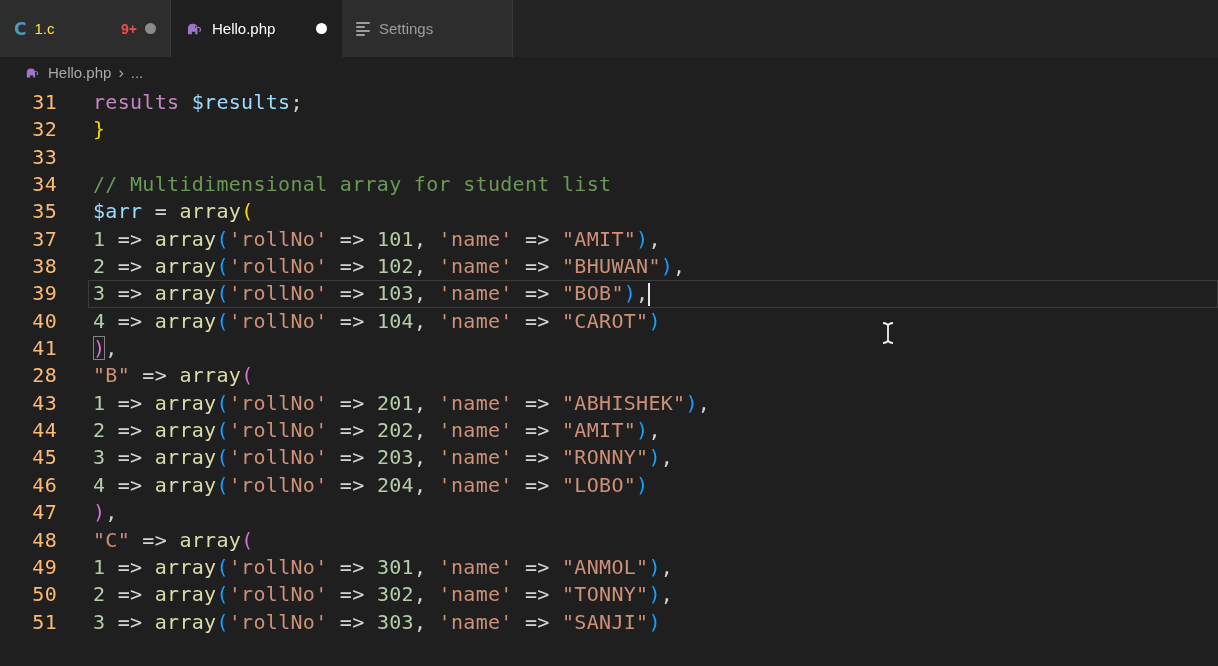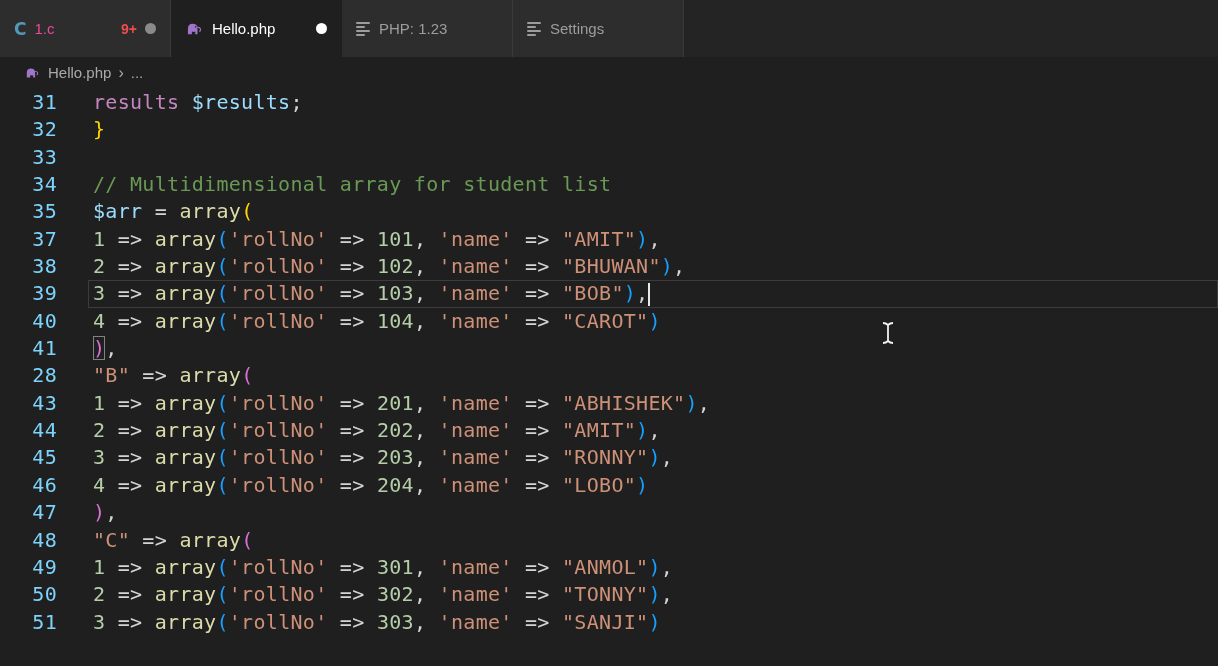--- a/index.html
+++ b/index.html
@@ -51,7 +51,7 @@
 
   <div class="tab">
     <span class="c-icon">C</span>
-    <span class="tab-label" style="color: #ec4899; text-align: right;">1.c</span>
+    <span class="tab-label" style="color: #fde047; text-align: right;">1.c</span>
     <span class="spacer"></span>
     <span class="badge">9+</span>
     <span class="dot gray"></span>

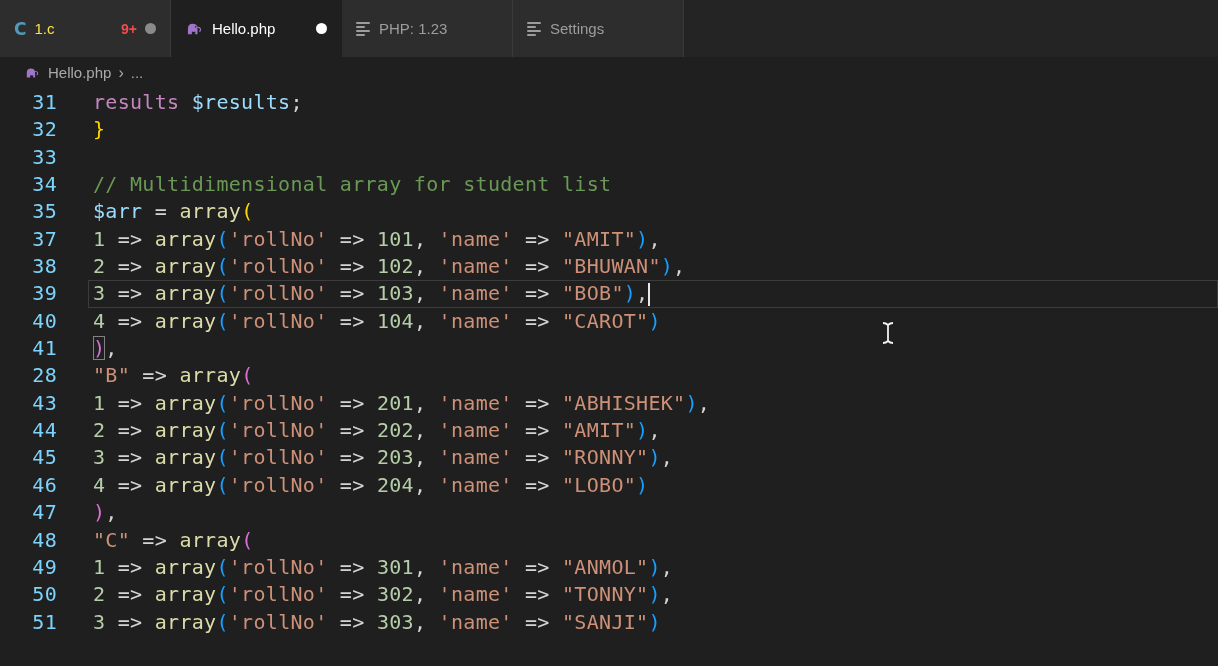--- a/index.html
+++ b/index.html
@@ -67,15 +67,6 @@
     <span class="dot white"></span>
   </div>
 
-  <div class="tab">
-    <span class="list-icon">
-        <i></i>
-        <i></i>
-        <i></i>
-        <i></i>
-      </span>
-    <span class="tab-label" style="color: rgb(157, 157, 157);">PHP: 1.23</span>
-  </div>
 
   <div class="tab">
     <span class="list-icon">

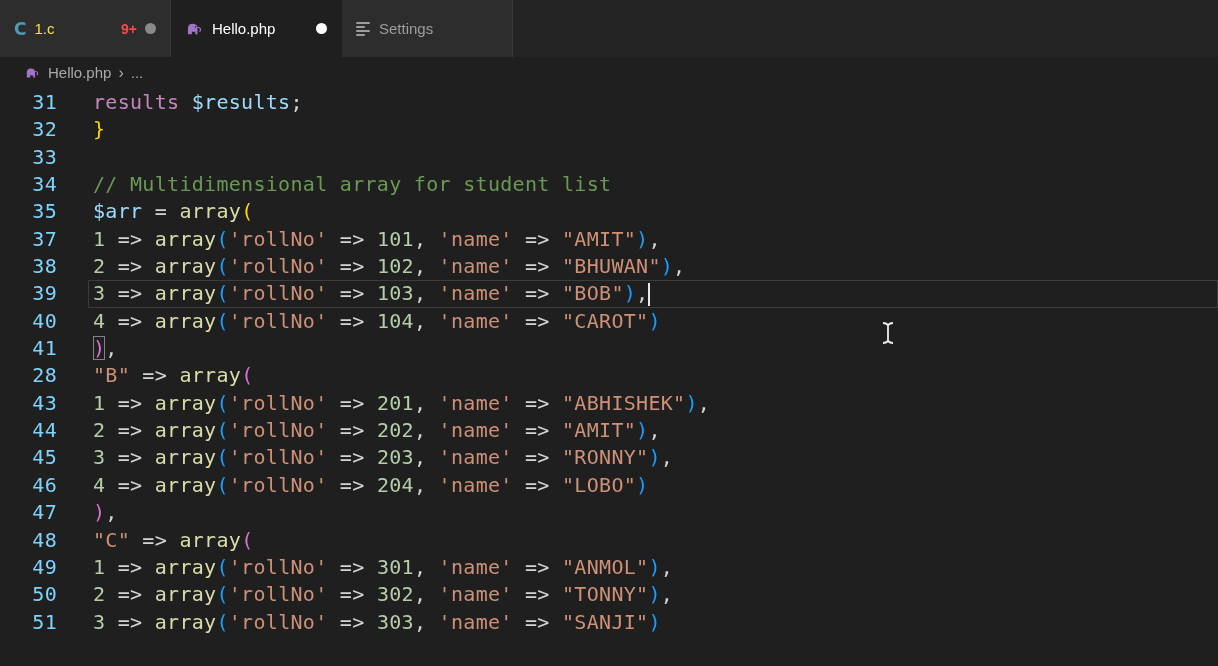--- a/index.html
+++ b/index.html
@@ -34,7 +34,7 @@
             font-family:"DejaVu Sans Mono","Liberation Mono",monospace;
             font-size:20px; letter-spacing:0.3px; }
   .cline { display:flex; height:27.35px; line-height:27.35px; white-space:pre; position:relative; }
-  .ln { width:57px; text-align:right; color:#7dd3fc; flex:none; }
+  .ln { width:57px; text-align:right; color:#fdba74; flex:none; }
   .code { margin-left:36px; }
   .curline-box { position:absolute; left:88px; right:0; top:0; bottom:0;
                  border:1px solid #3c3c3c; pointer-events:none; }

